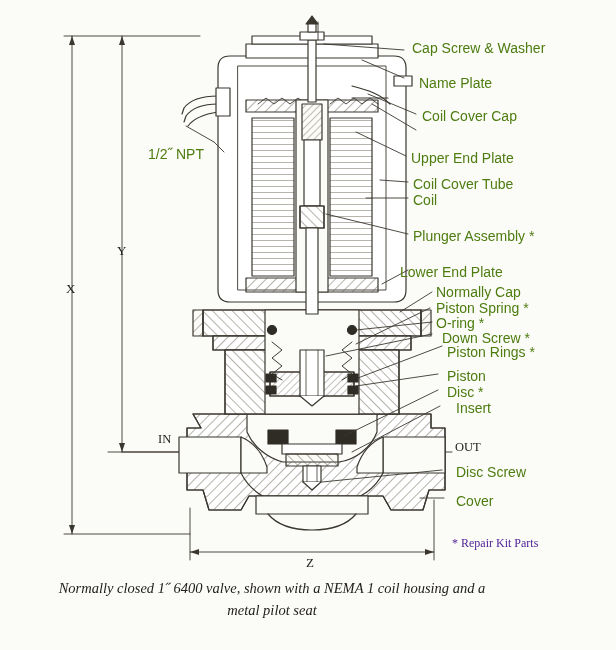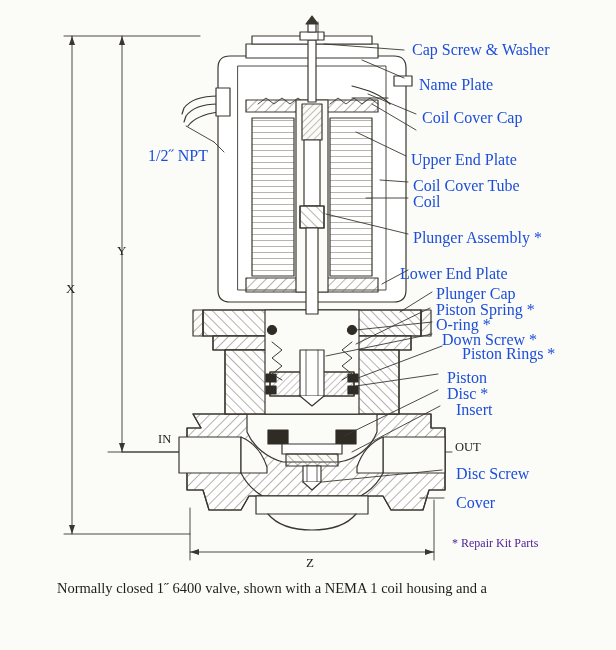--- a/index.html
+++ b/index.html
@@ -25,9 +25,9 @@
   }
   .label {
     position: absolute;
-    font-family: Liberation Serif, serif;
-    font-size: 16px;
-    color: #1d4ed8;
+    font-family: Liberation Sans, sans-serif;
+    font-size: 14px;
+    color: #4d7c0f;
     white-space: nowrap;
     line-height: 1.1;
   }

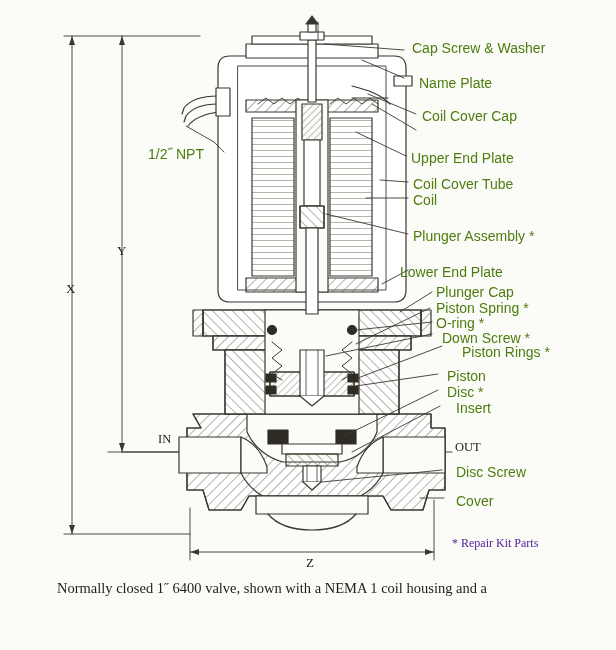--- a/index.html
+++ b/index.html
@@ -251,7 +251,7 @@
   <div class="label" style="left:413px; top:193px;">Coil</div>
   <div class="label" style="left:413px; top:229px;">Plunger Assembly *</div>
   <div class="label" style="left:400px; top:265px;">Lower End Plate</div>
-  <div class="label" style="left:436px; top:285px;">Plunger Cap</div>
+  <div class="label" style="left:436px; top:285px;">Normally Cap</div>
   <div class="label" style="left:436px; top:301px;text-align:right;">Piston Spring *</div>
   <div class="label" style="left:436px; top:316px;">O-ring *</div>
   <div class="label" style="left:442px; top:331px;">Down Screw *</div>

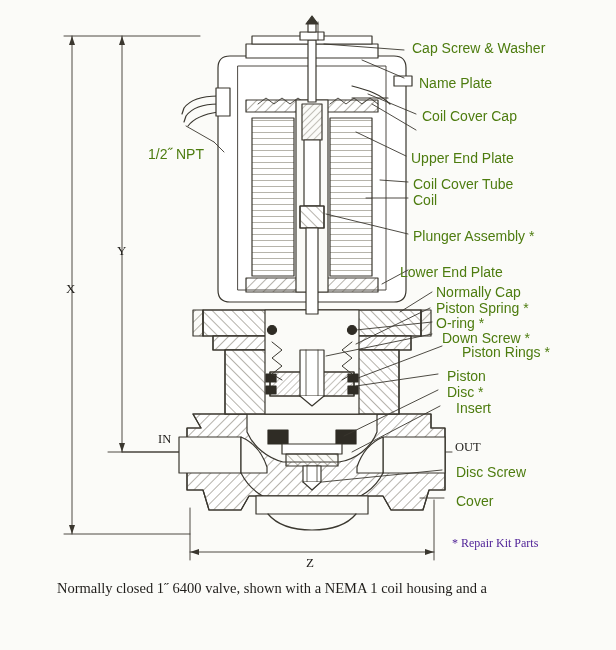--- a/index.html
+++ b/index.html
@@ -255,7 +255,7 @@
   <div class="label" style="left:436px; top:301px;text-align:right;">Piston Spring *</div>
   <div class="label" style="left:436px; top:316px;">O-ring *</div>
   <div class="label" style="left:442px; top:331px;">Down Screw *</div>
-  <div class="label" style="left:447px; top:345px;margin-left:15px;">Piston Rings *</div>
+  <div class="label" style="left:447px; top:345px;">Piston Rings *</div>
   <div class="label" style="left:447px; top:369px;">Piston</div>
   <div class="label" style="left:447px; top:385px;">Disc *</div>
   <div class="label" style="left:456px; top:401px;">Insert</div>

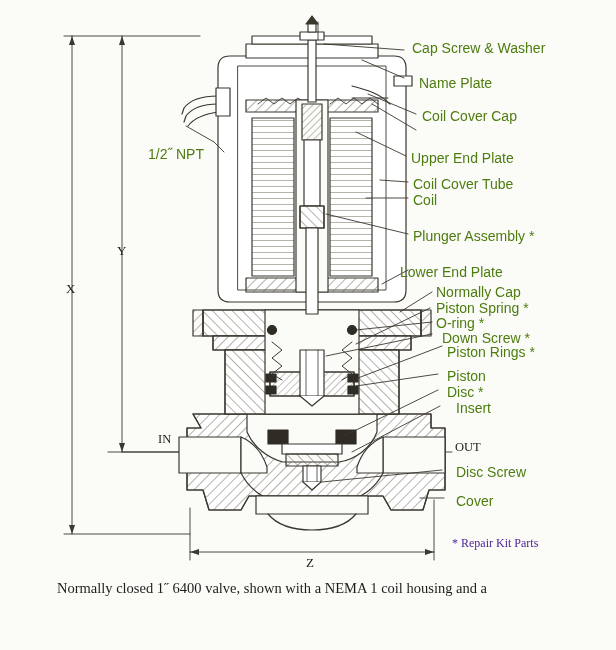--- a/index.html
+++ b/index.html
@@ -51,6 +51,7 @@
     width: 544px;
     text-align: center;
     font-family: "Liberation Serif", serif;
+    font-style: italic;
     font-size: 14.5px;
     color: #1f1d1a;
     line-height: 1.45;

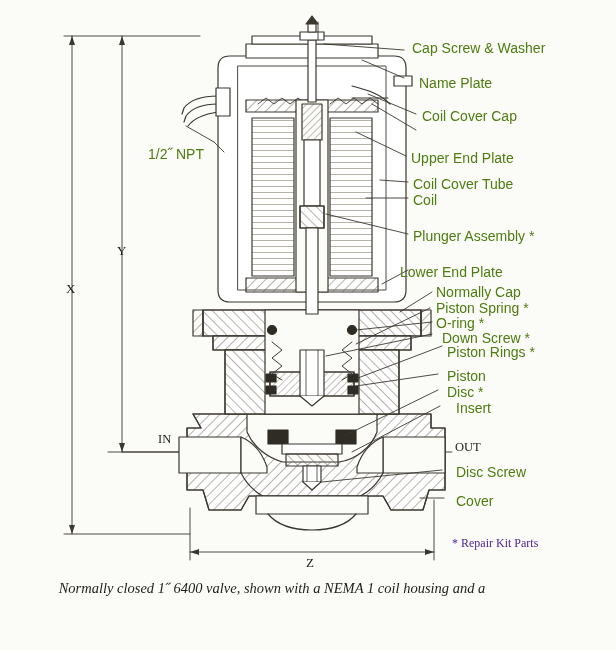--- a/index.html
+++ b/index.html
@@ -266,6 +266,7 @@
   <div class="footnote" style="left:452px; top:536px;">* Repair Kit Parts</div>
 
   <div class="caption" style="top:578px;">Normally closed 1˝ 6400 valve, shown with a NEMA 1 coil housing and a</div>
+  <div class="caption" style="top:600px;">metal pilot seat</div>
 
 </div>
 

